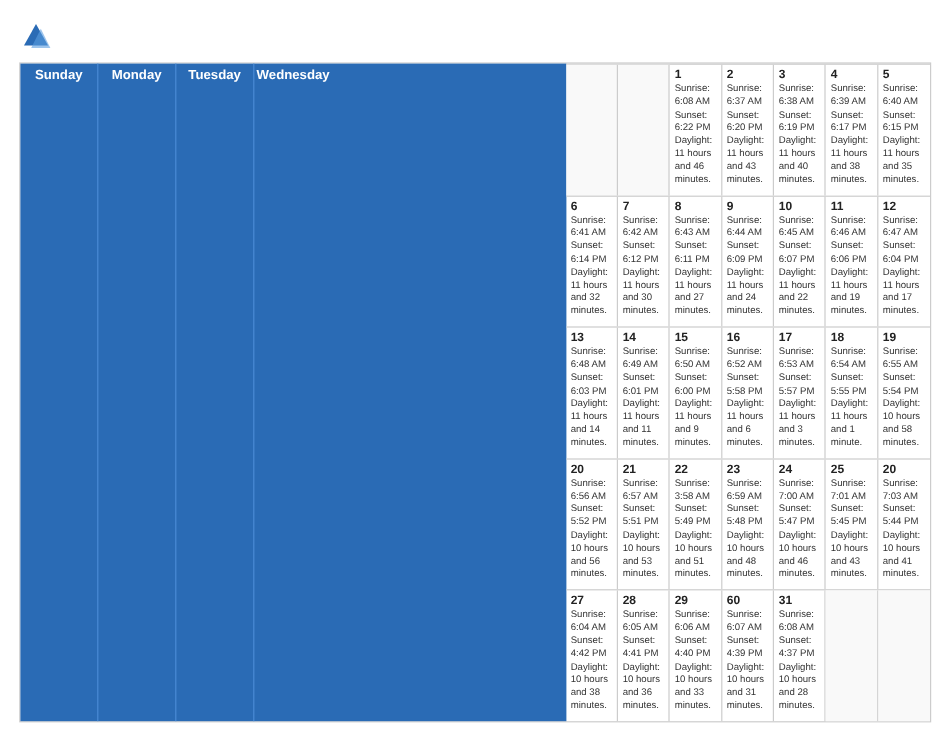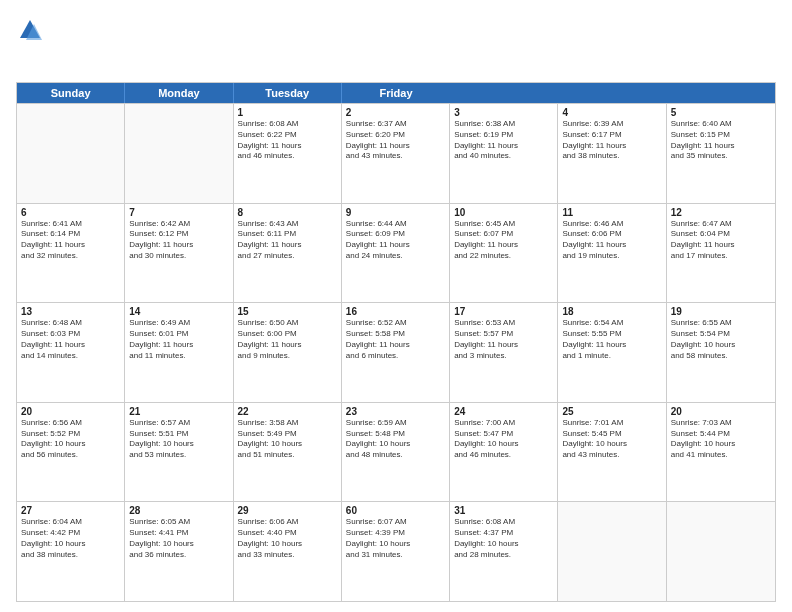--- a/index.html
+++ b/index.html
@@ -62,9 +62,8 @@
     .calendar {
       flex: 1;
       display: flex;
-      flex-direction: column;
+      flex-direction: row;
       border: 1px solid #ccc;
-      margin-top: 30px;
     }
     .cal-header {
       display: grid;

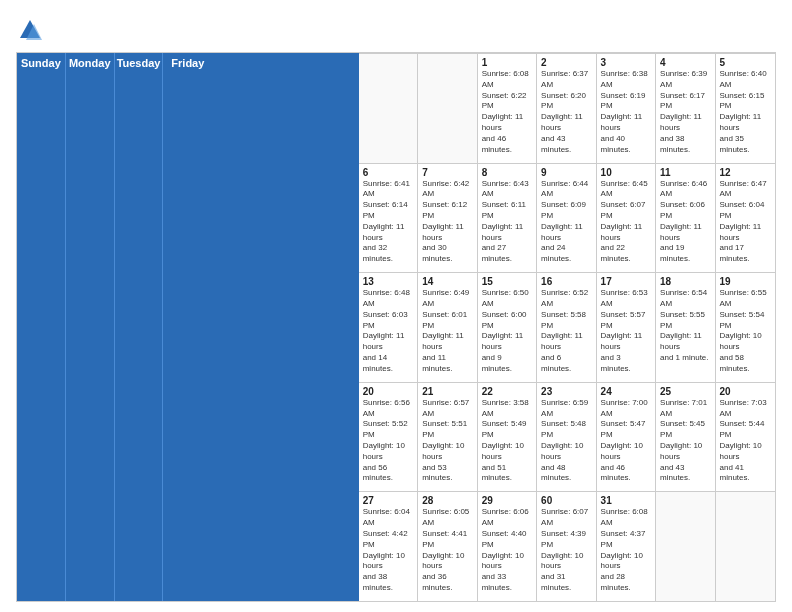--- a/index.html
+++ b/index.html
@@ -141,6 +141,7 @@
     <div class="cal-header-cell">Sunday</div>
         <div class="cal-header-cell">Monday</div>
         <div class="cal-header-cell">Tuesday</div>
+        <div class="cal-header-cell">Wednesday</div>
         <div class="cal-header-cell">Friday</div>
       </div>
     <div class="cal-body">

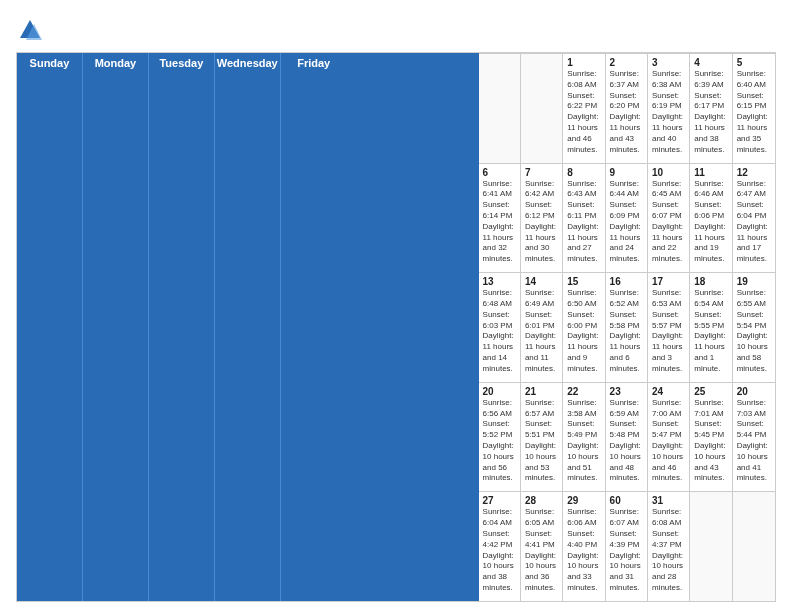--- a/index.html
+++ b/index.html
@@ -142,7 +142,6 @@
         <div class="cal-header-cell">Monday</div>
         <div class="cal-header-cell">Tuesday</div>
         <div class="cal-header-cell">Wednesday</div>
-        <div class="cal-header-cell">Friday</div>
       </div>
     <div class="cal-body">
     <div class="cal-row">

